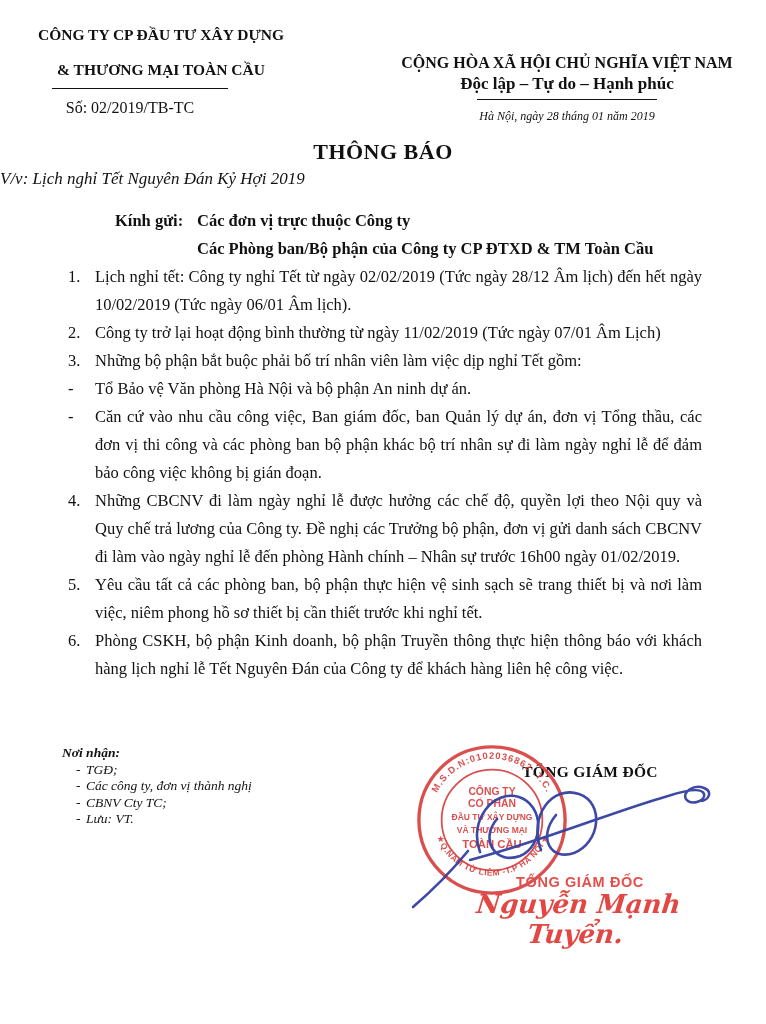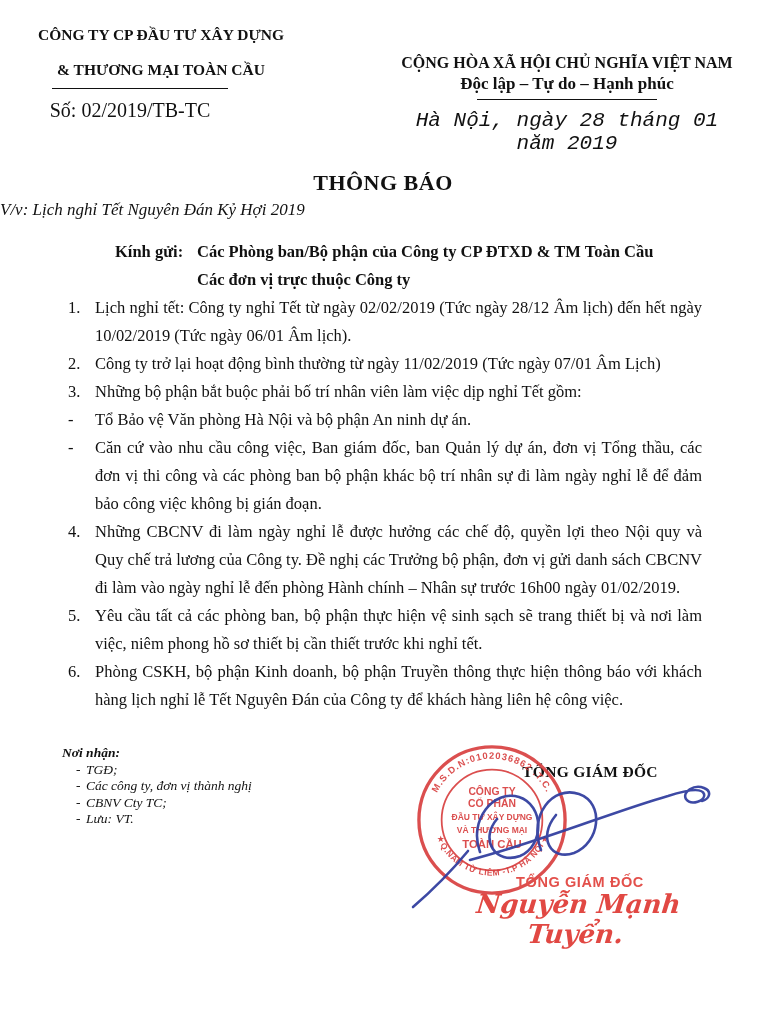--- a/index.html
+++ b/index.html
@@ -18,7 +18,7 @@
   .hdr-right { width:338px; text-align:center; }
   .company-line { font-weight:bold; font-size:15.5px; line-height:19px;margin-top:16px; }
   .hdr-rule-left { width:176px; height:0; border-top:1.6px solid #111; margin:9px 0 10px 40px; }
-  .doc-number { font-size:20px; width:176px; margin-left:30px; }
+  .doc-number { font-size:16px; width:176px; margin-left:30px; }
   .motto-1 { font-weight:bold; font-size:16px; line-height:20px;margin-top:44px; }
   .motto-2 { font-weight:bold; font-size:17px; line-height:21px; }
   .hdr-rule-right { width:180px; height:0; border-top:1.6px solid #111; margin:5px auto 9px auto; }

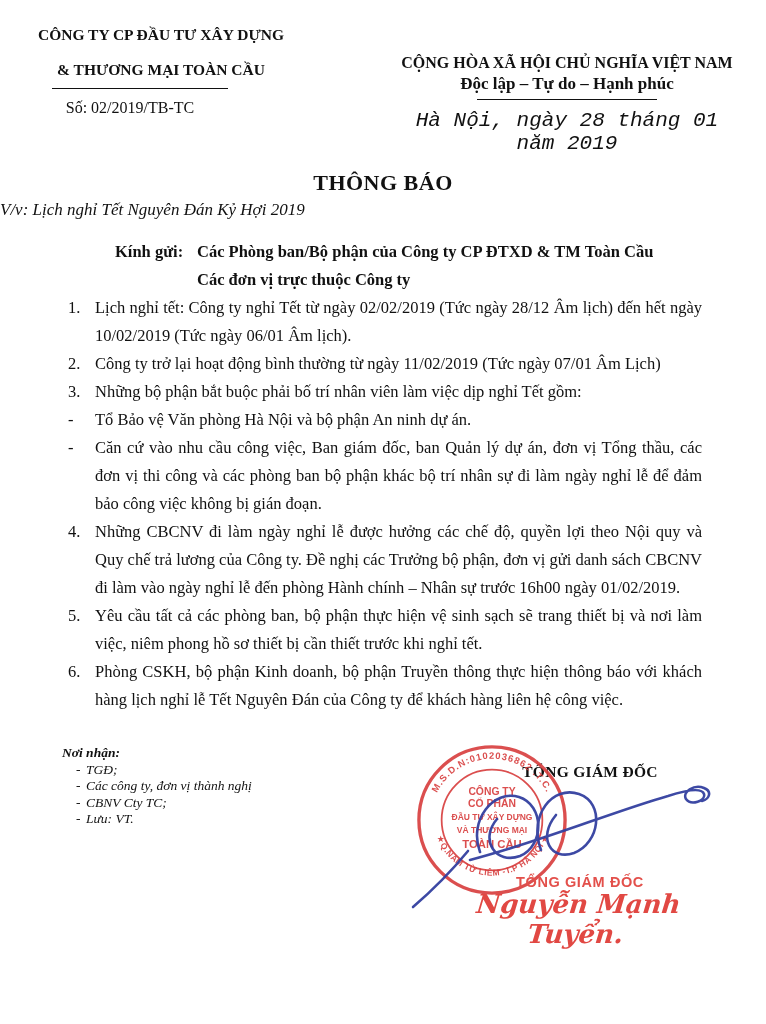--- a/index.html
+++ b/index.html
@@ -22,7 +22,7 @@
   .motto-1 { font-weight:bold; font-size:16px; line-height:20px;margin-top:44px; }
   .motto-2 { font-weight:bold; font-size:17px; line-height:21px; }
   .hdr-rule-right { width:180px; height:0; border-top:1.6px solid #111; margin:5px auto 9px auto; }
-  .date-line { font-style:italic; font-size:21px;font-family:Liberation Mono, monospace; }
+  .date-line { font-style:italic; font-size:12px; }
   
   .doc-title { text-align:center; font-weight:bold; font-size:22px; letter-spacing:0.5px; margin-top:15px; }
   .doc-subject { text-align:left; font-style:italic; font-size:17px; margin-top:4px; }

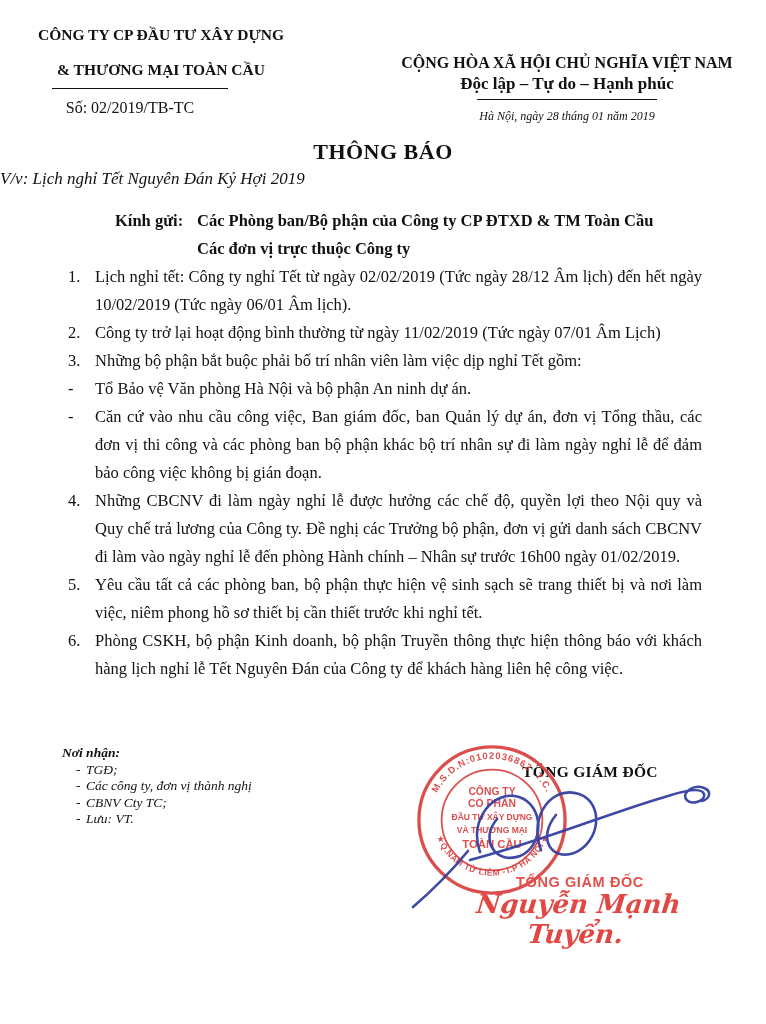--- a/index.html
+++ b/index.html
@@ -78,8 +78,8 @@
   <div class="recipient">
     <div class="recipient-label">Kính gửi:</div>
     <div>
+      <div>Các đơn vị trực thuộc Công ty</div>
       <div>Các Phòng ban/Bộ phận của Công ty CP ĐTXD &amp; TM Toàn Cầu</div>
-      <div>Các đơn vị trực thuộc Công ty</div>
     </div>
   </div>
 

